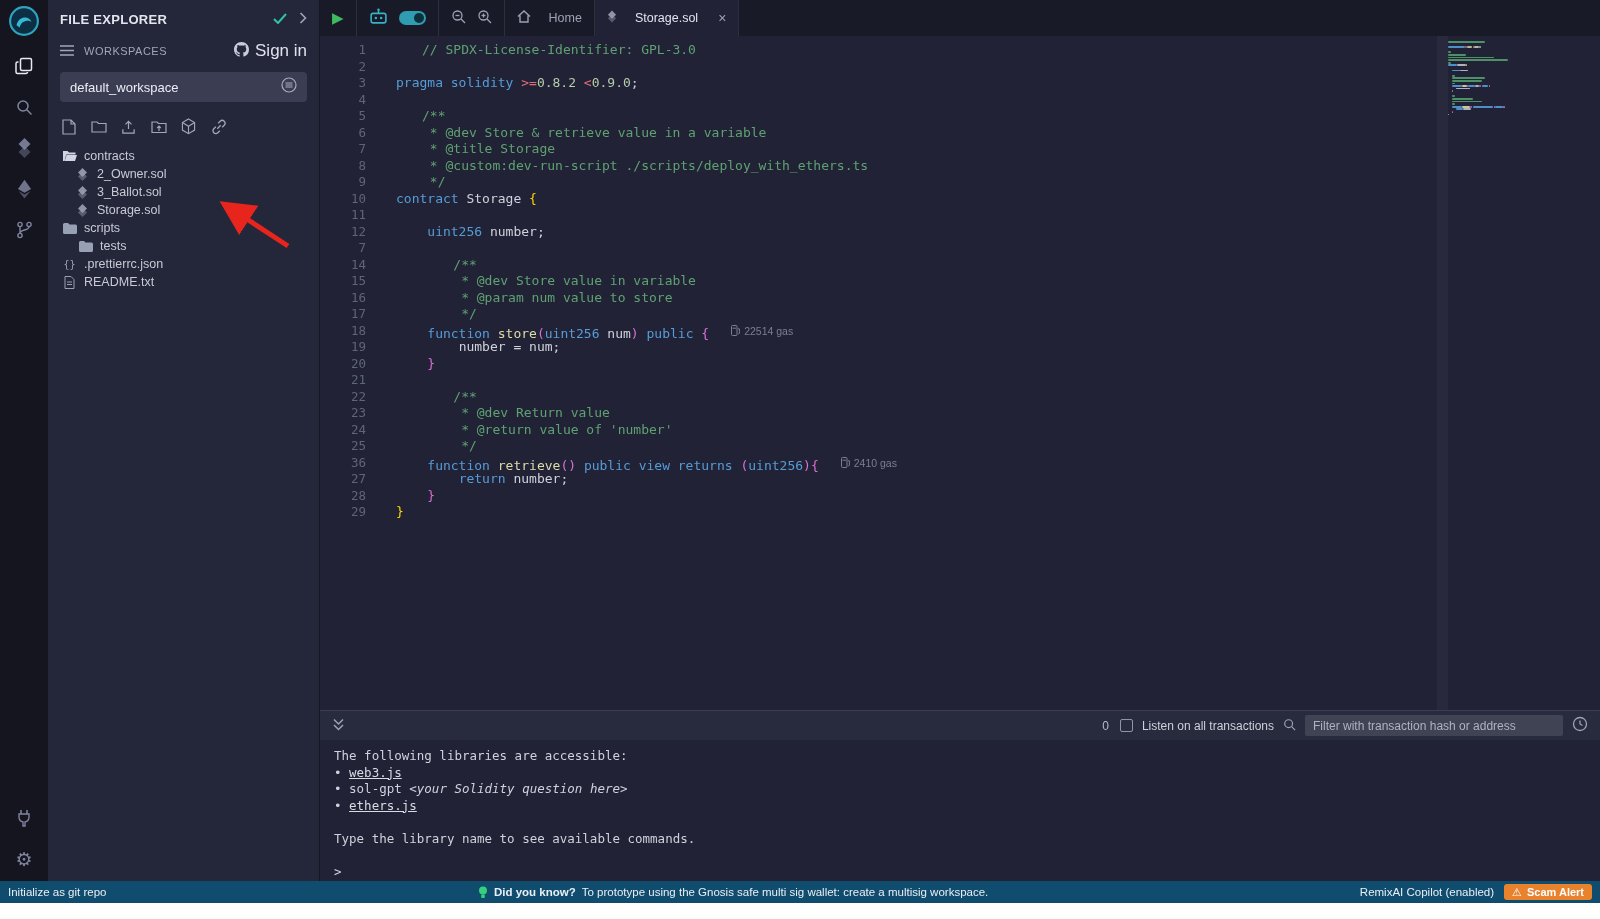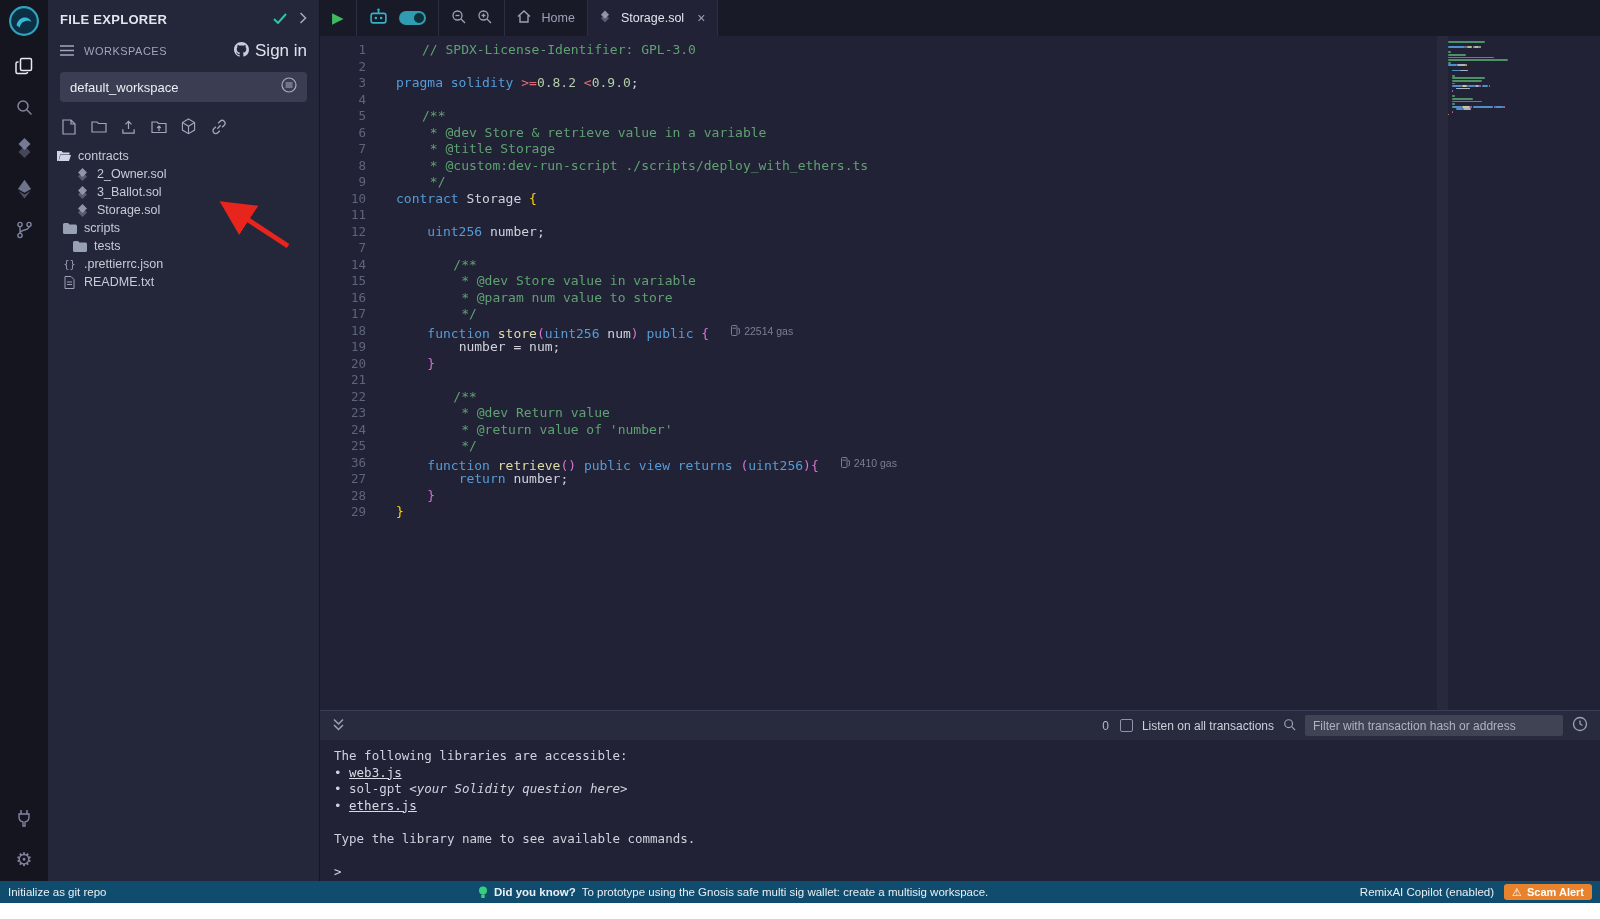--- a/index.html
+++ b/index.html
@@ -45,7 +45,7 @@
   .play-btn{color:#3fba5f;font-size:15px;cursor:pointer;font-family:"DejaVu Sans",sans-serif;line-height:1;}
   .ai-toggle{width:27px;height:14px;border-radius:8px;background:#2f9cb1;position:relative;cursor:pointer;}
   .ai-toggle .knob{position:absolute;right:2px;top:2px;width:10px;height:10px;border-radius:50%;background:#0d2f3a;}
-  .tab{display:flex;align-items:center;gap:11px;padding:0 12px;font-size:12.5px;color:#9ea1b4;cursor:pointer;border-right:1px solid #2c2e42;}
+  .tab{display:flex;align-items:center;gap:18px;padding:0 12px;font-size:12.5px;color:#9ea1b4;cursor:pointer;border-right:1px solid #2c2e42;}
   .tab.active{background:#212236;color:#e2e4ee;}
   .tab .close{color:#9ea1b4;font-size:14px;margin-left:2px;cursor:pointer;}
 

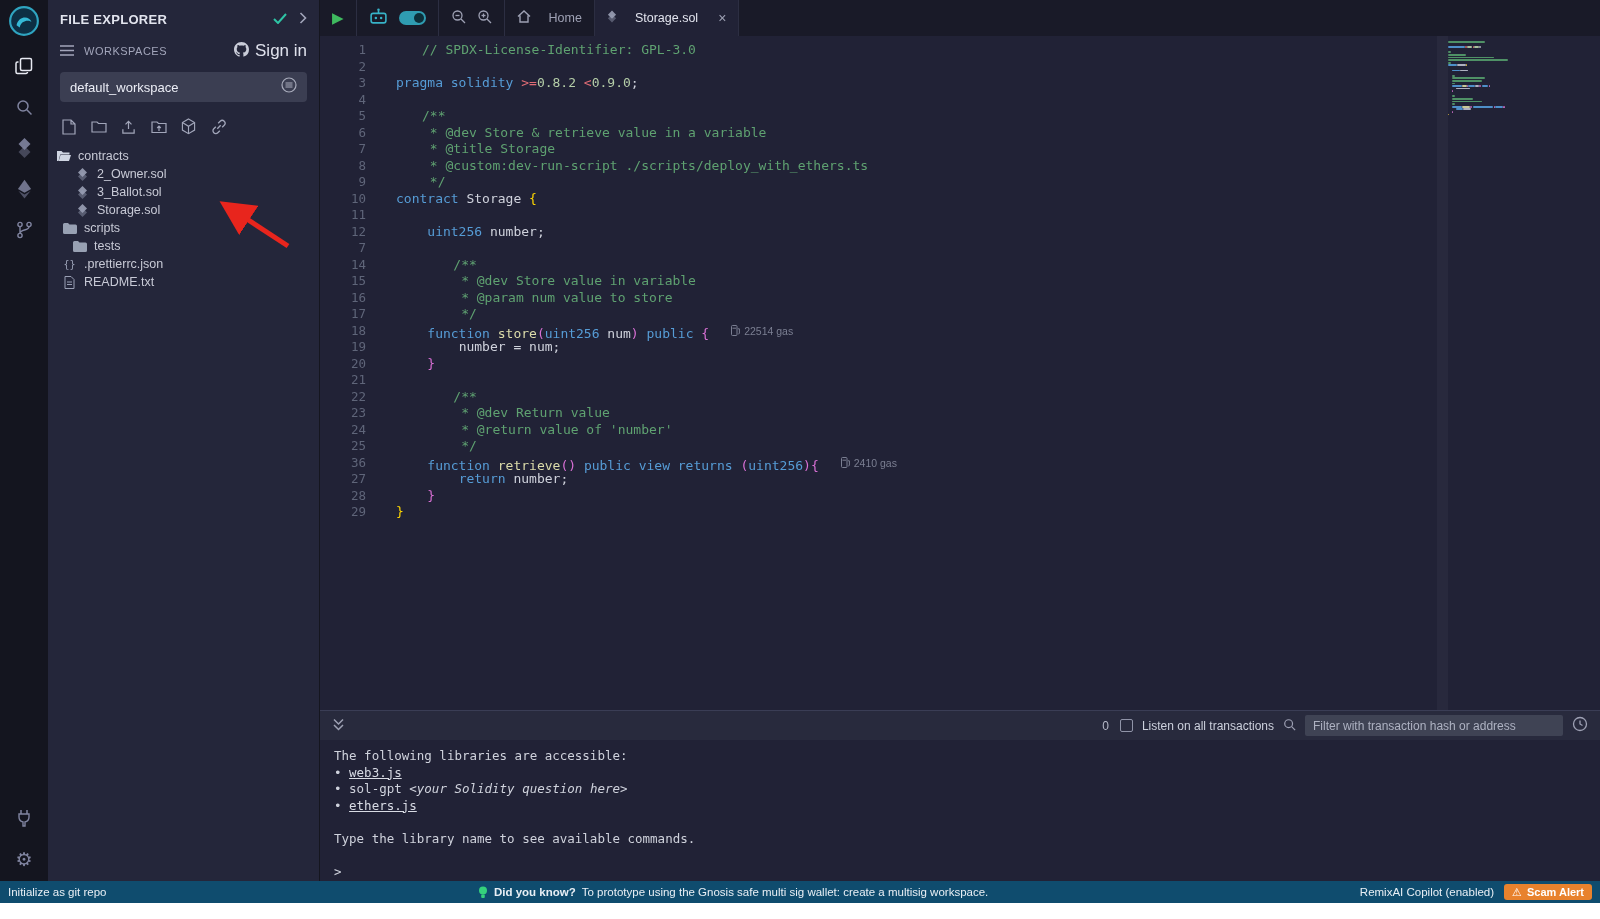--- a/index.html
+++ b/index.html
@@ -213,7 +213,7 @@
             </span>
         </div>
         <div class="file-tree">
-            <div class="tree-row" style="padding-left: 8px;">
+            <div class="tree-row" style="padding-left: 14px;">
               <span class="tree-icon">
                 <svg width="15" height="12" viewBox="0 0 15 12">
                   <path d="M1 1 h4.5 l1.5 1.5 H13.5 v2 H4.2 L2.6 11 H1 Z" fill="#cfd5e2"></path>

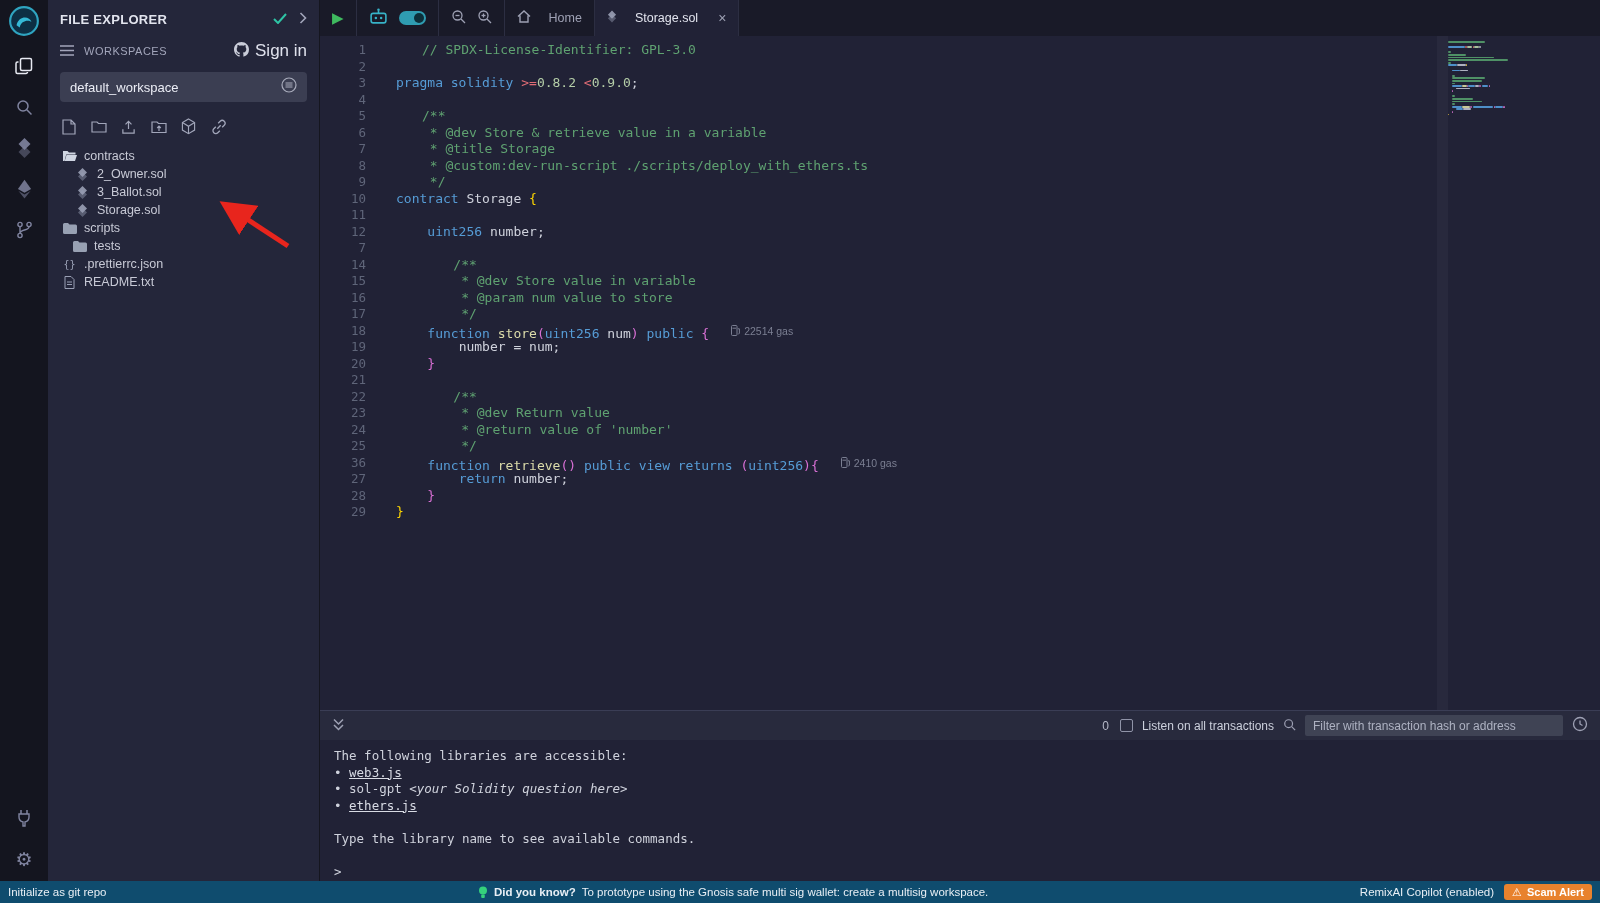--- a/index.html
+++ b/index.html
@@ -257,7 +257,7 @@
               </span>
               <span>scripts</span>
             </div>
-            <div class="tree-row" style="padding-left: 24px;">
+            <div class="tree-row" style="padding-left: 30px;">
               <span class="tree-icon">
                 <svg width="14" height="11" viewBox="0 0 14 11">
                   <path d="M0 1.5 A1.5 1.5 0 0 1 1.5 0 H5 L6.5 1.5 H12.5 A1.5 1.5 0 0 1 14 3 V9.5 A1.5 1.5 0 0 1 12.5 11 H1.5 A1.5 1.5 0 0 1 0 9.5 Z" fill="#98a1b3"></path>

